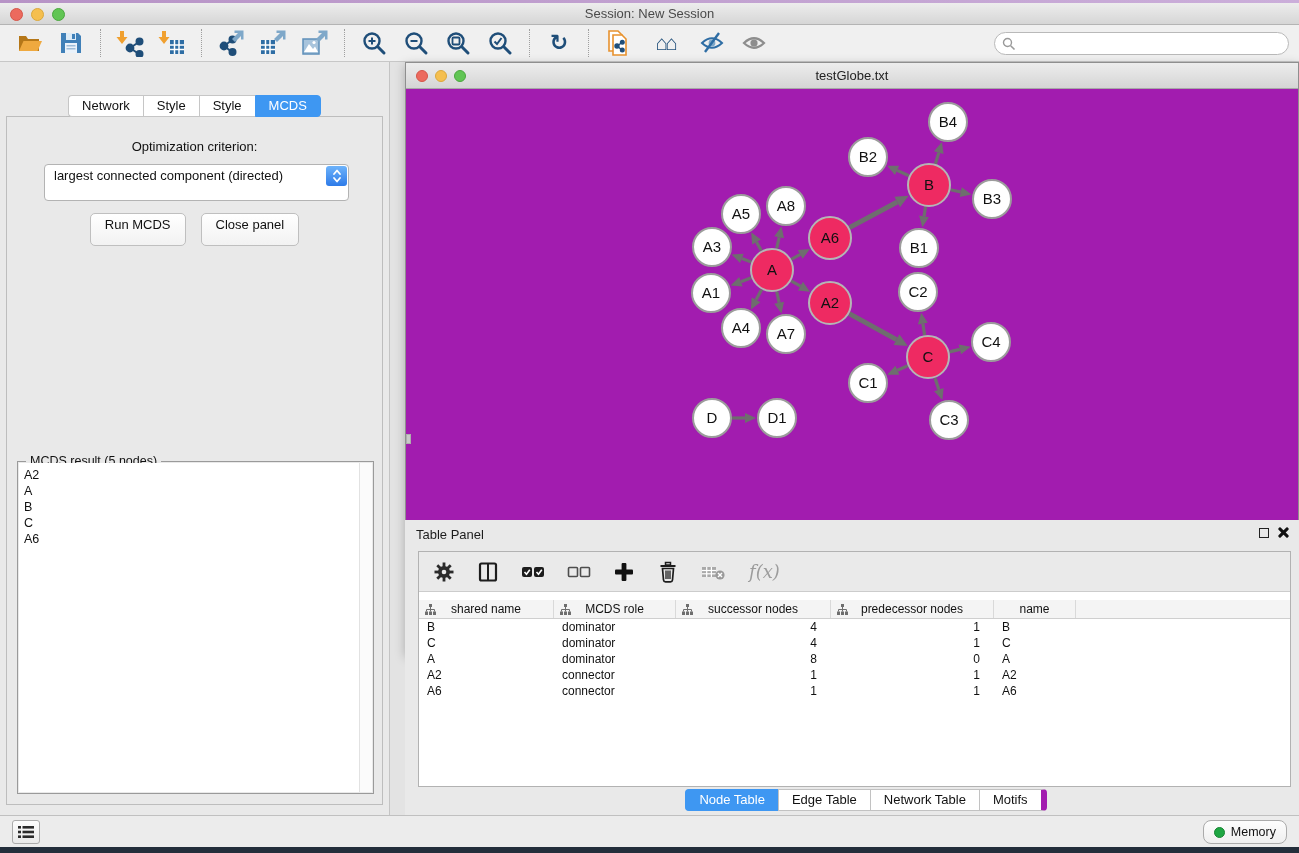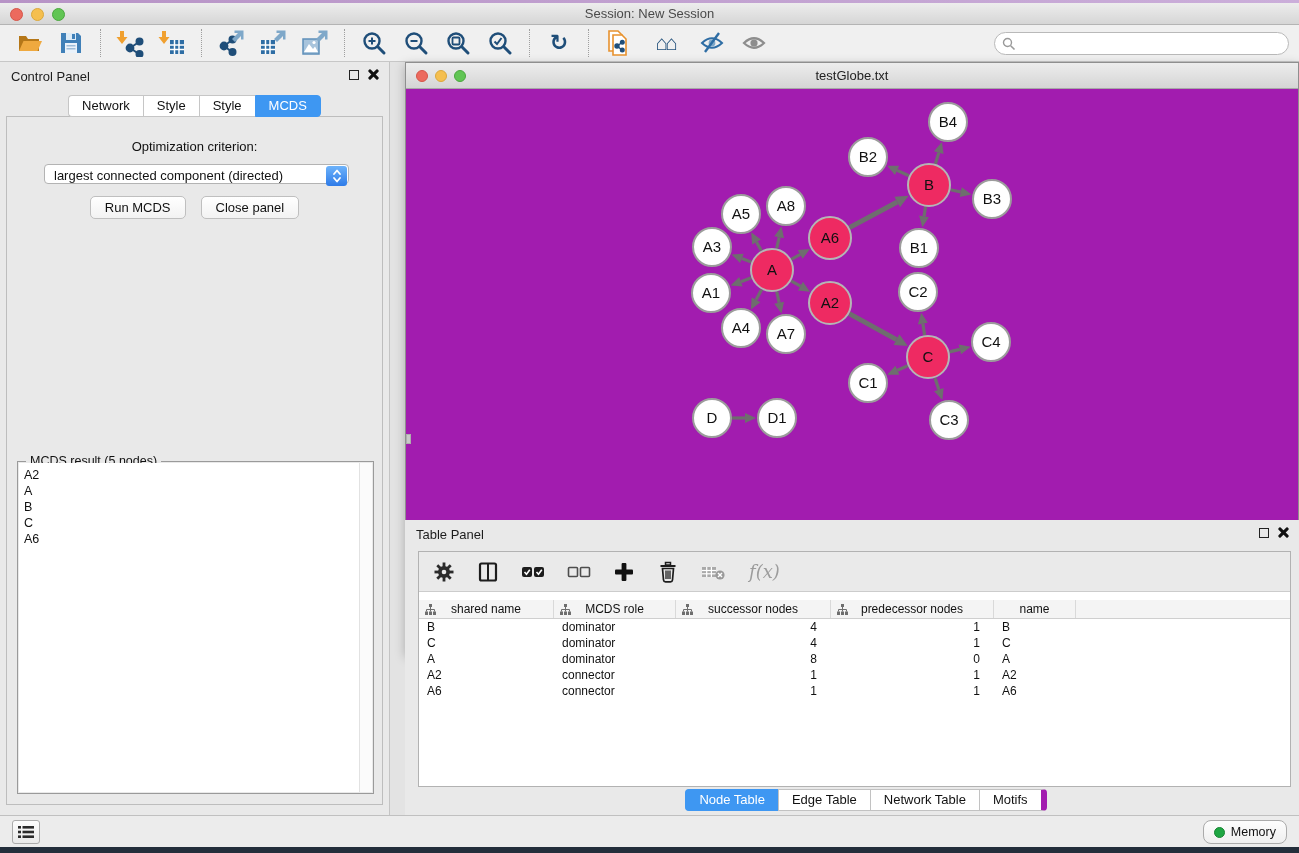--- a/index.html
+++ b/index.html
@@ -270,13 +270,6 @@
   </div>
 
   <div class="control-panel">
-    <div class="panel-header">
-      <div class="panel-title">Control Panel</div>
-      <div class="panel-btns">
-        <div class="float-box"></div>
-        <div class="close-x"></div>
-      </div>
-    </div>
     <div class="cp-tabs" id="cp-tabs">
         <div class="cp-tab">Network</div>
         <div class="cp-tab">Style</div>

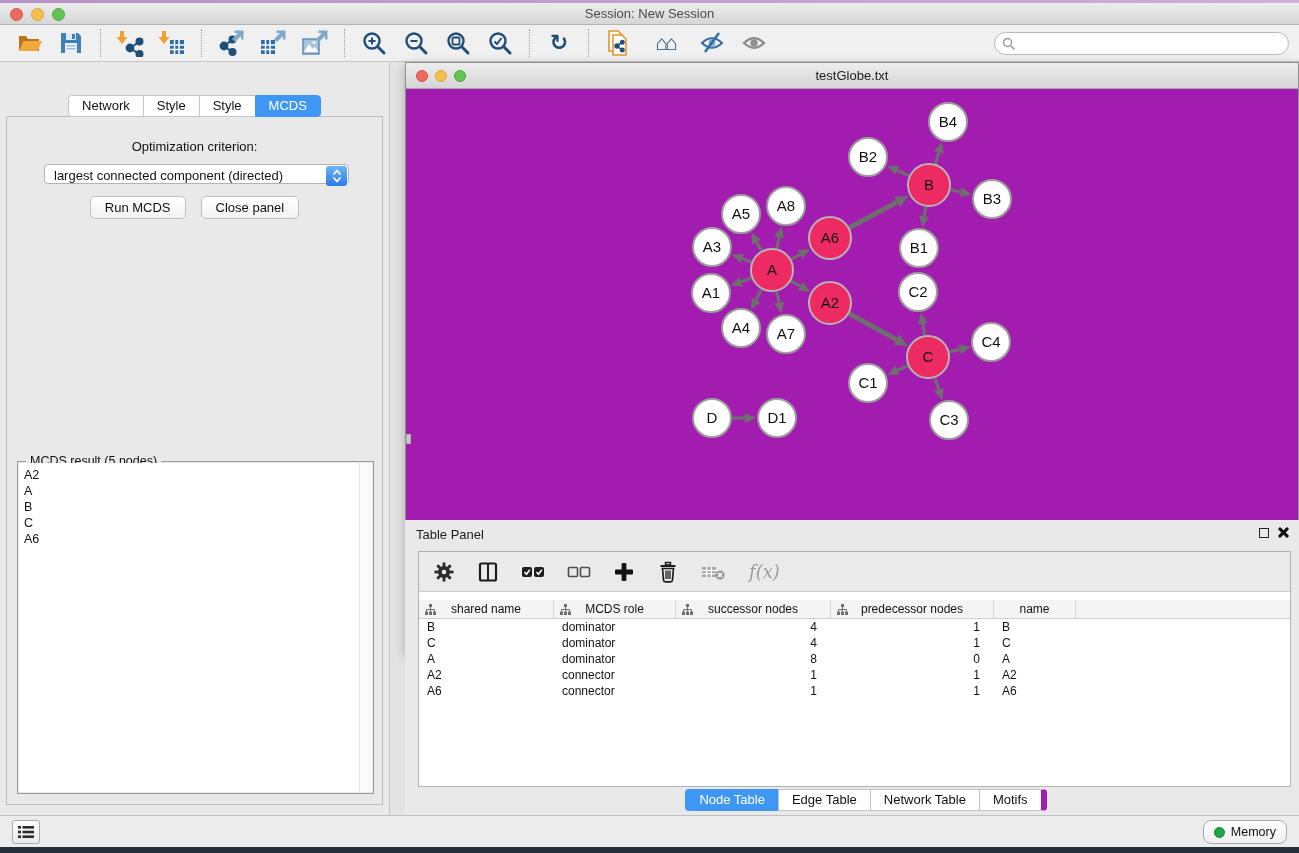--- a/index.html
+++ b/index.html
@@ -45,7 +45,7 @@
 
   .cp-content { position:absolute; left:6px; right:6px; top:54px; bottom:10px; border:1px solid #bdbdbd; background:#e9e9e9; }
   .opt-label { margin-top:22px; text-align:center; font-size:13px; color:#111; }
-  .dropdown { position:relative; margin:10px 33px 0 37px; height:20px; background:#fff; border:1px solid #b3b3b3; border-radius:4px;
+  .dropdown { position:relative; margin:10px 33px 0 37px; height:37px; background:#fff; border:1px solid #b3b3b3; border-radius:4px;
     font-size:13px; color:#111; line-height:22px; padding-left:9px; cursor:pointer; }
   .dd-stepper { position:absolute; right:1px; top:1px; width:21px; height:20px; border-radius:3px;
     background:linear-gradient(#6db3fb,#2e7be8); display:flex; flex-direction:column; align-items:center; justify-content:center; }

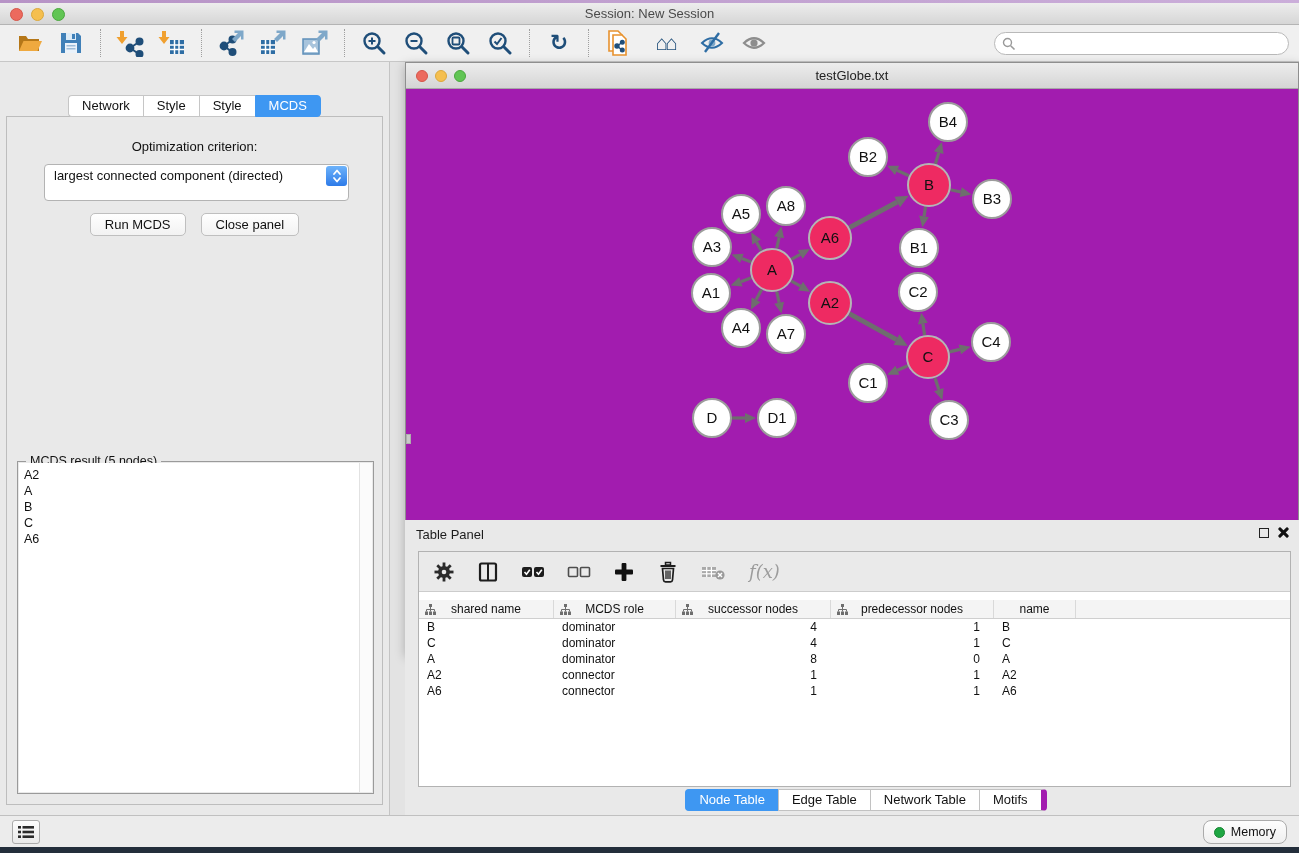--- a/index.html
+++ b/index.html
@@ -51,7 +51,7 @@
     background:linear-gradient(#6db3fb,#2e7be8); display:flex; flex-direction:column; align-items:center; justify-content:center; }
   .dd-stepper svg { display:block; }
   .btn-row { display:flex; justify-content:center; gap:15px; margin-top:12px; }
-  .push-btn { height:23px; padding:0 14px; background:linear-gradient(#ffffff,#f2f2f2); border:1px solid #bfbfbf;
+  .push-btn { height:33px; padding:0 14px; background:linear-gradient(#ffffff,#f2f2f2); border:1px solid #bfbfbf;
     border-radius:5px; font-size:13px; color:#111; line-height:21px; cursor:pointer; }
 
   .result-box { position:absolute; left:10px; right:8px; top:344px; bottom:10px; border:1px solid #9a9a9a; }

